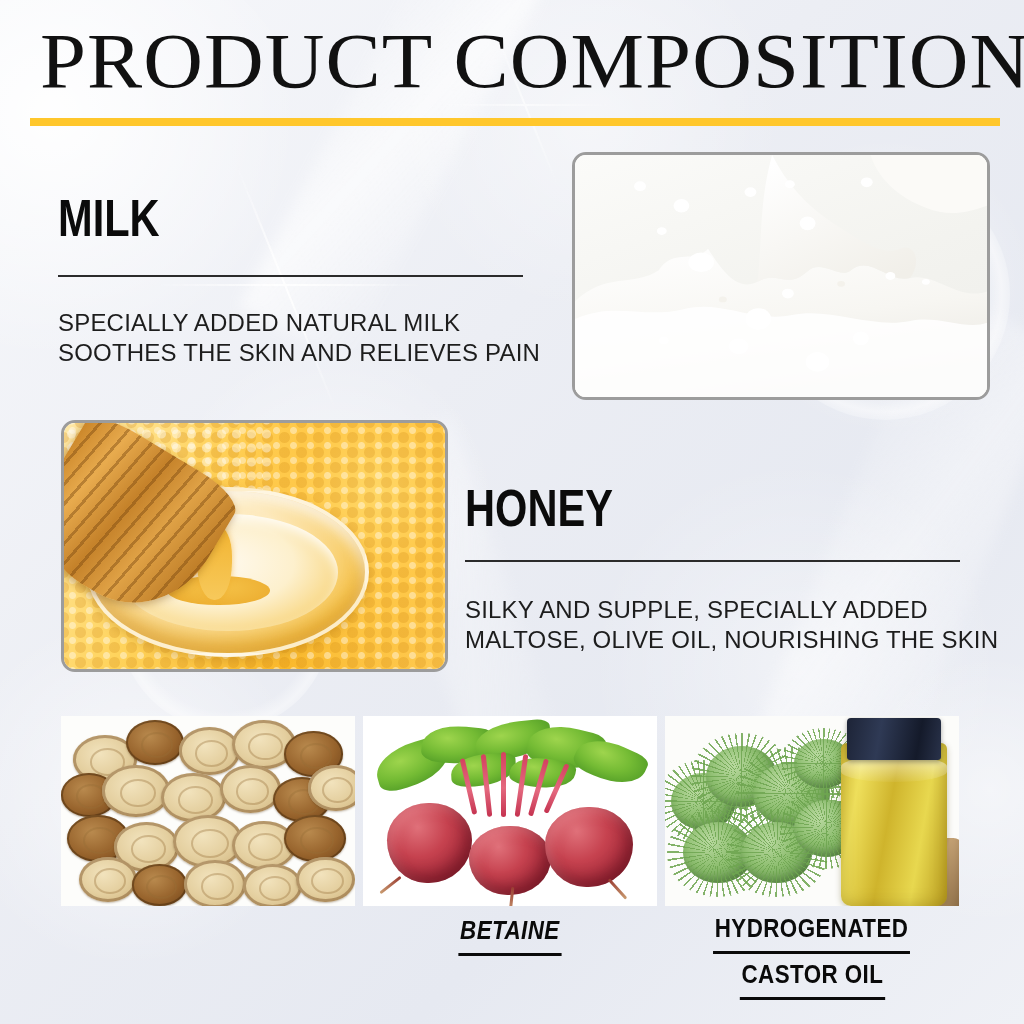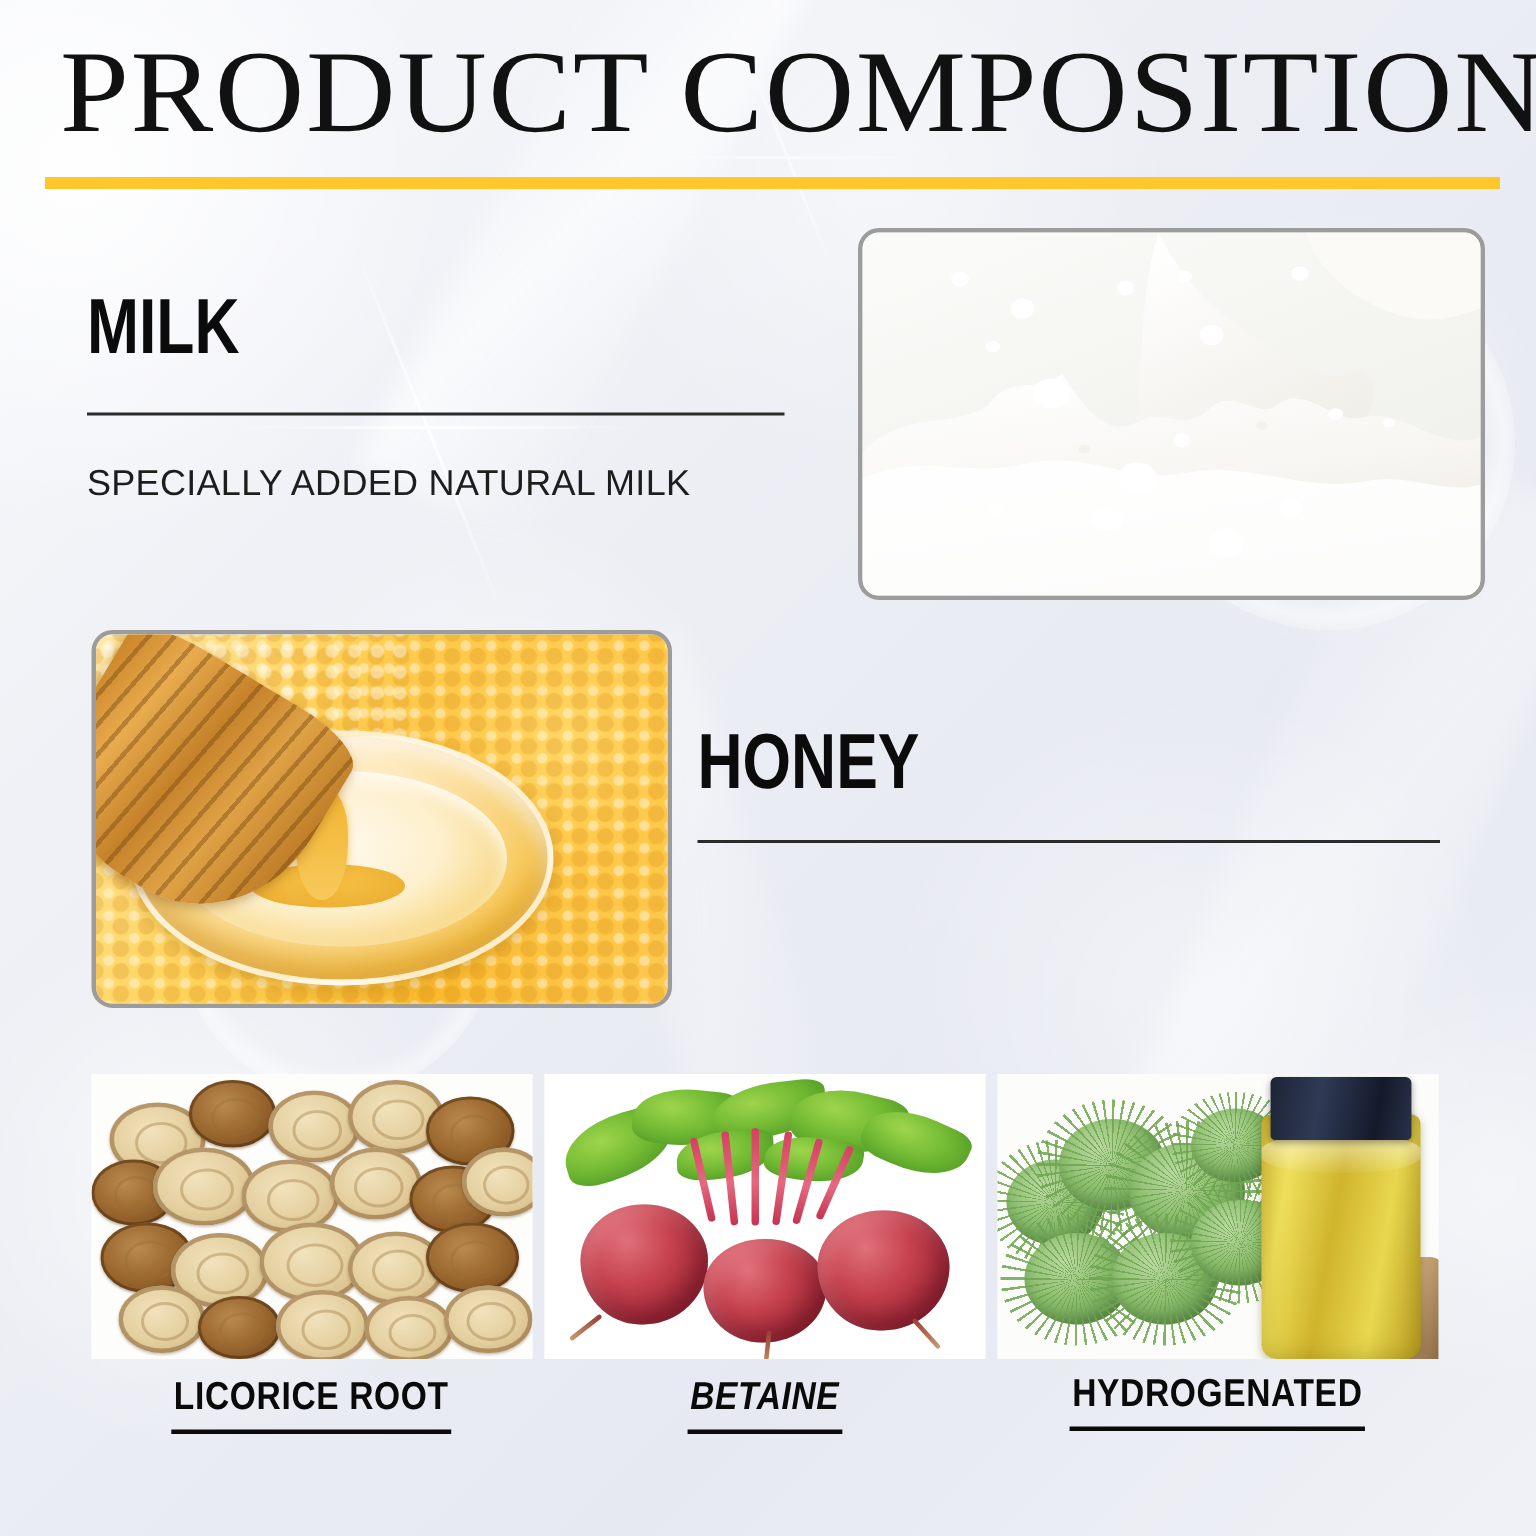--- a/index.html
+++ b/index.html
@@ -371,6 +371,7 @@
   <div class="sec-rule" id="milk-rule"></div>
   <div class="sec-body" id="milk-body">
     <div>SPECIALLY ADDED NATURAL MILK</div>
+    <div>SOOTHES THE SKIN AND RELIEVES PAIN</div>
   </div>
 
   <div class="panel" id="milk-panel">

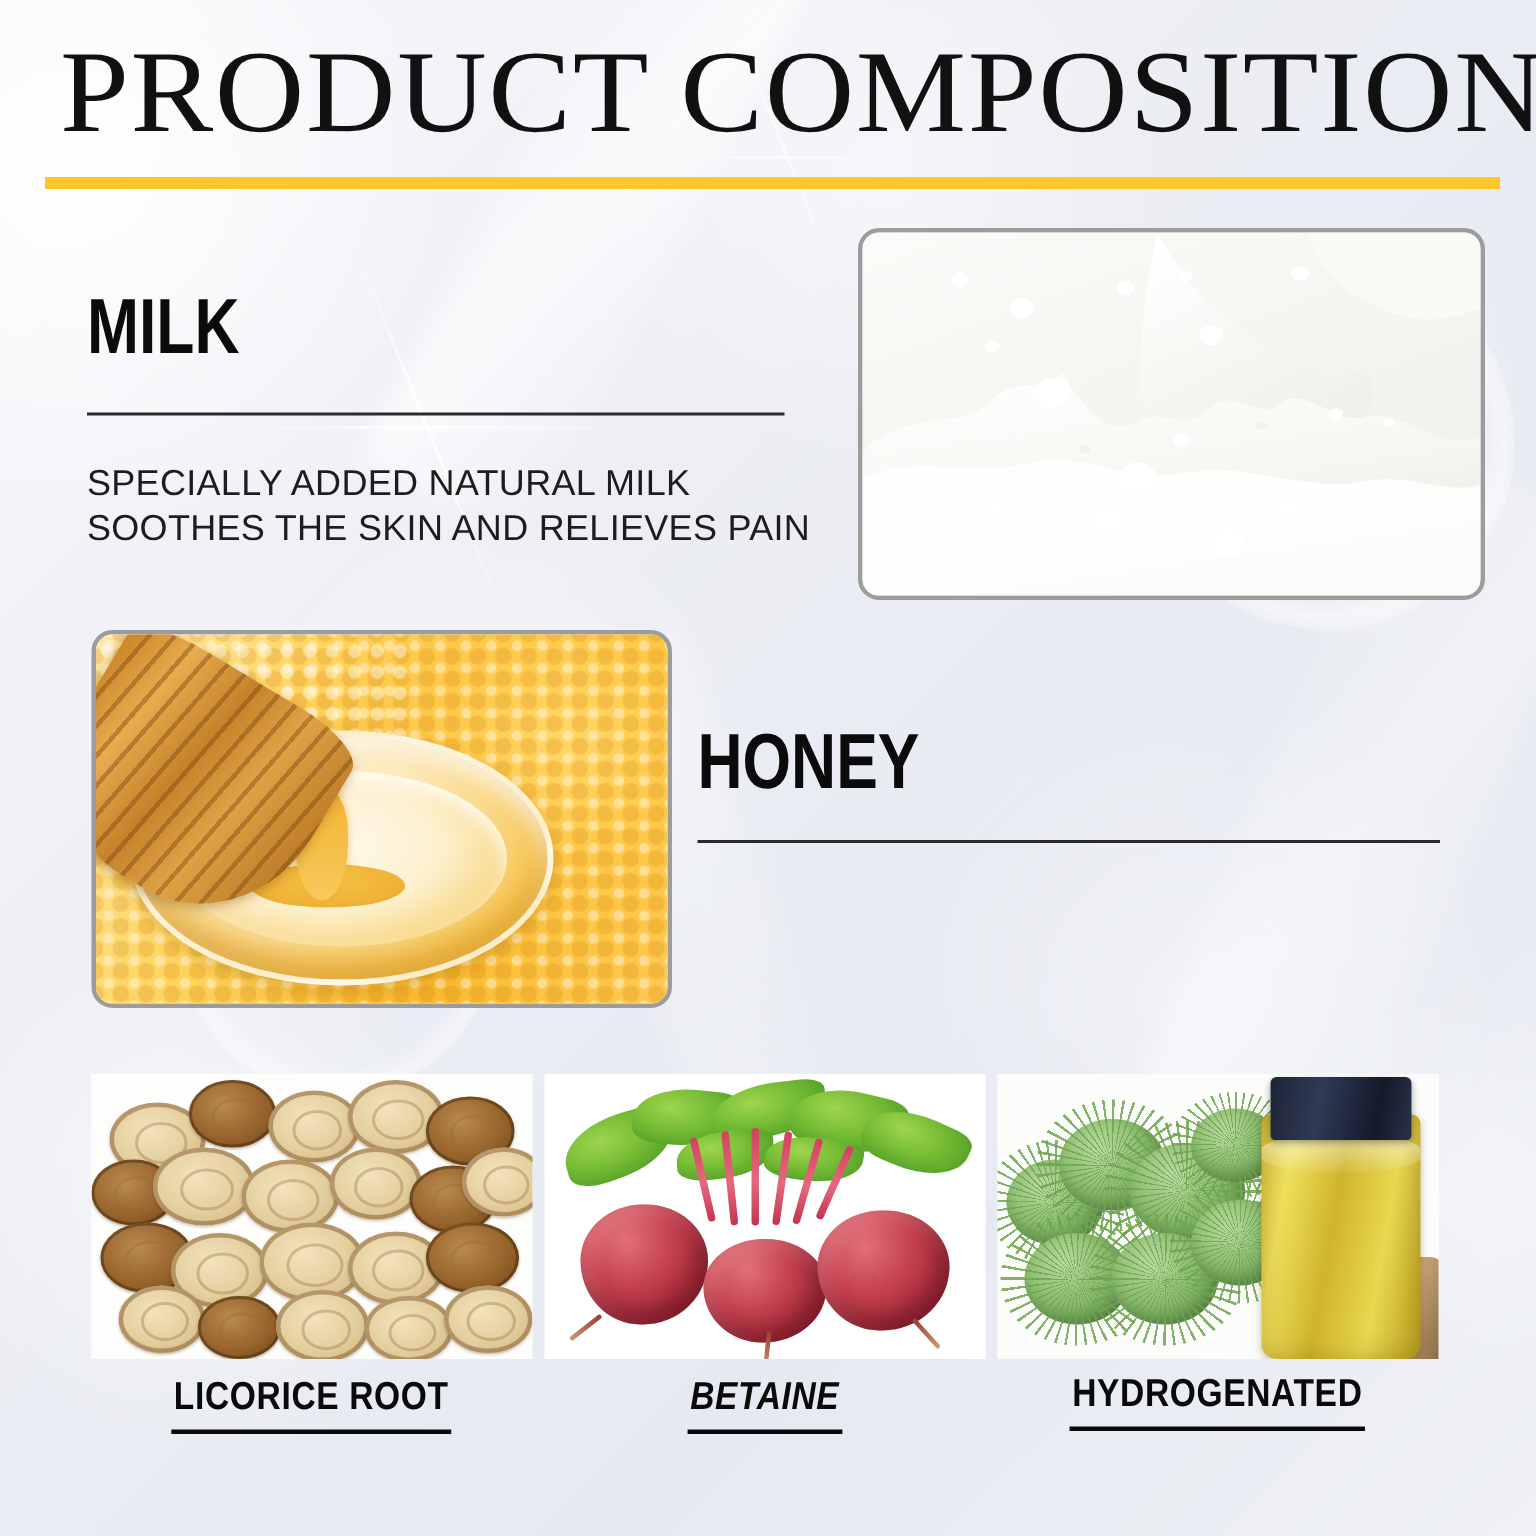--- a/index.html
+++ b/index.html
@@ -442,6 +442,10 @@
 
   <div class="sec-head" id="honey-head">HONEY</div>
   <div class="sec-rule" id="honey-rule"></div>
+  <div class="sec-body" id="honey-body">
+    <div>SILKY AND SUPPLE, SPECIALLY ADDED</div>
+    <div>MALTOSE, OLIVE OIL, NOURISHING THE SKIN</div>
+  </div>
 
   <div class="panel-flat" id="licorice-panel">
     <div class="art">

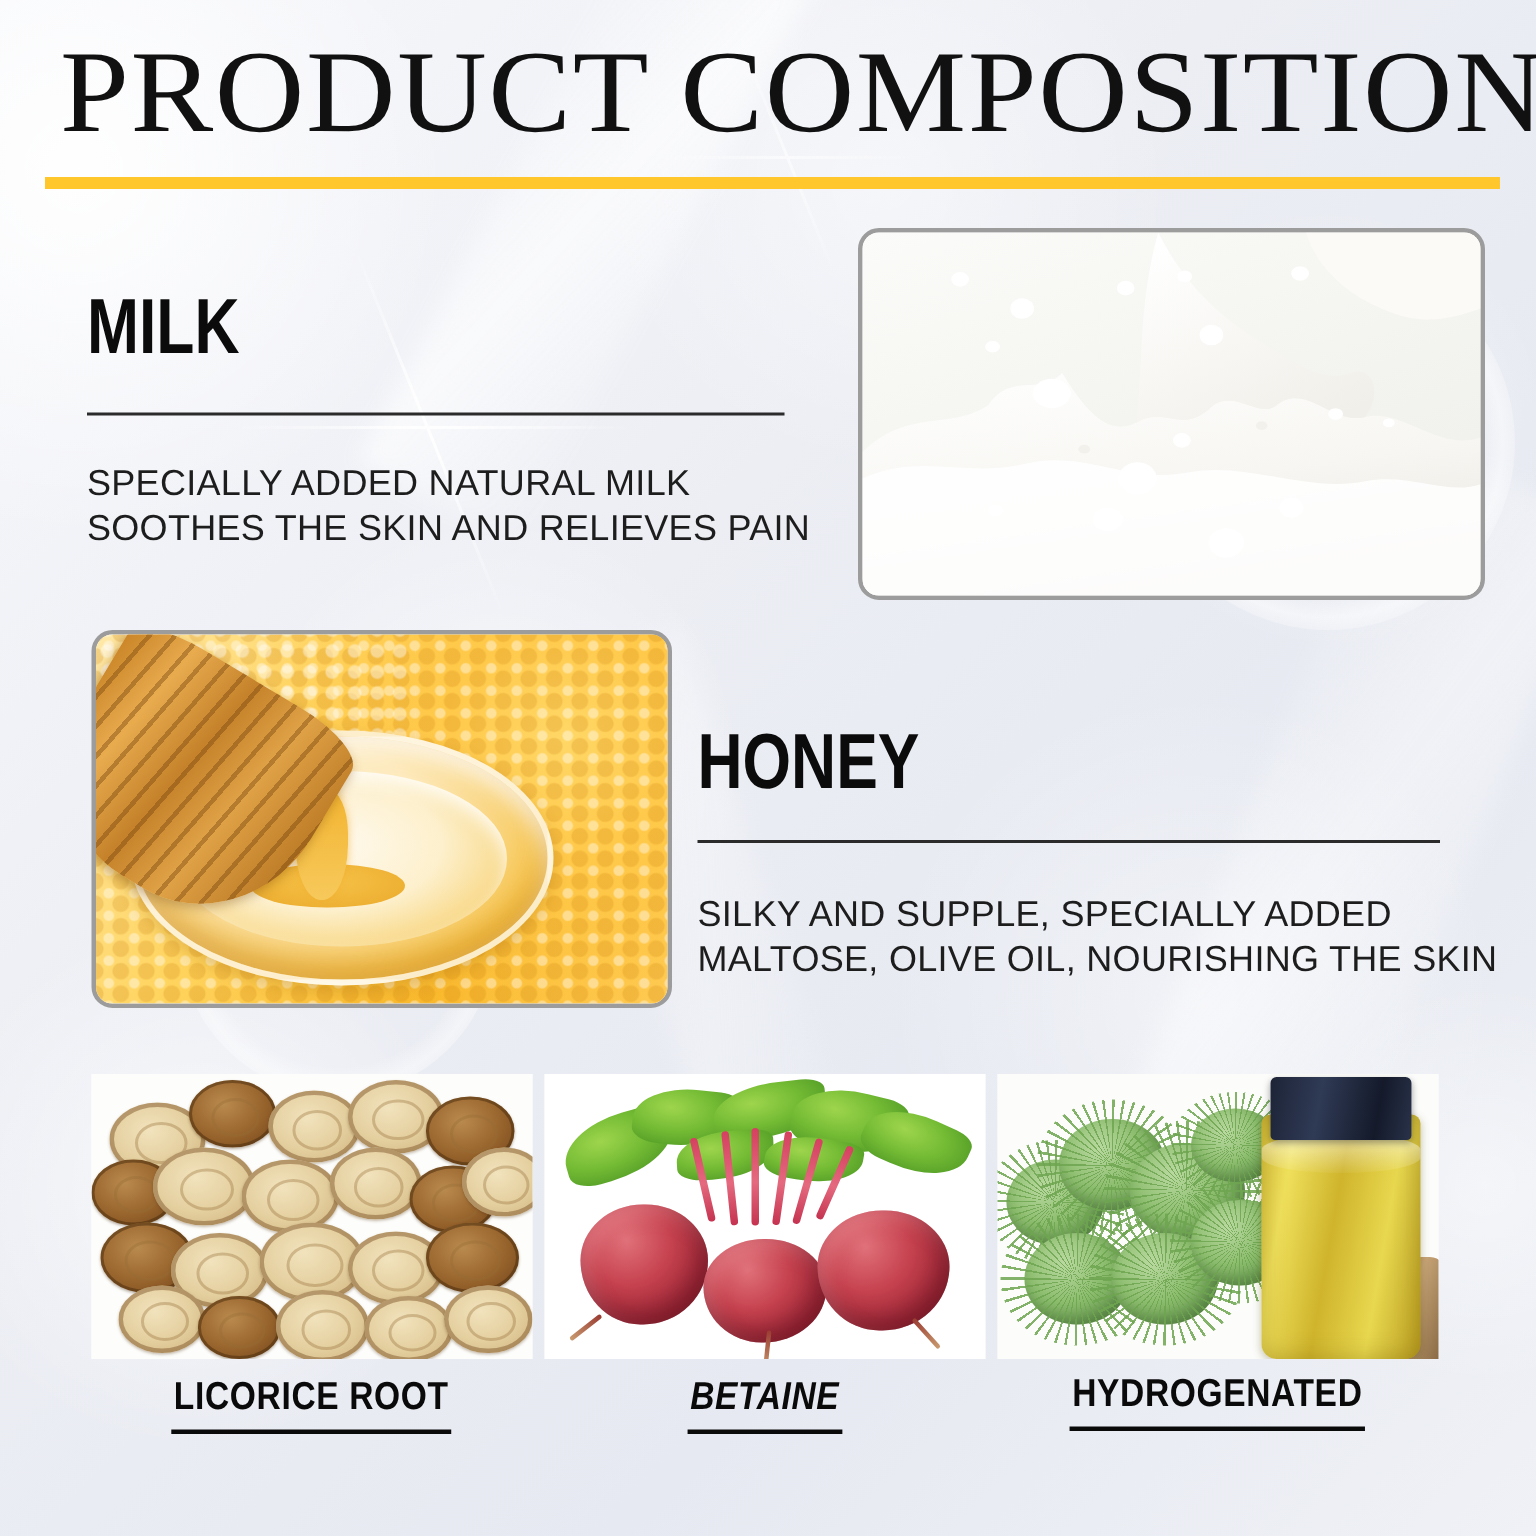--- a/index.html
+++ b/index.html
@@ -532,7 +532,6 @@
   </div>
 
   <div class="cap" id="licorice-cap">
-    <div><span>LICORICE ROOT</span></div>
   </div>
   <div class="cap" id="betaine-cap">
     <div><span>BETAINE</span></div>

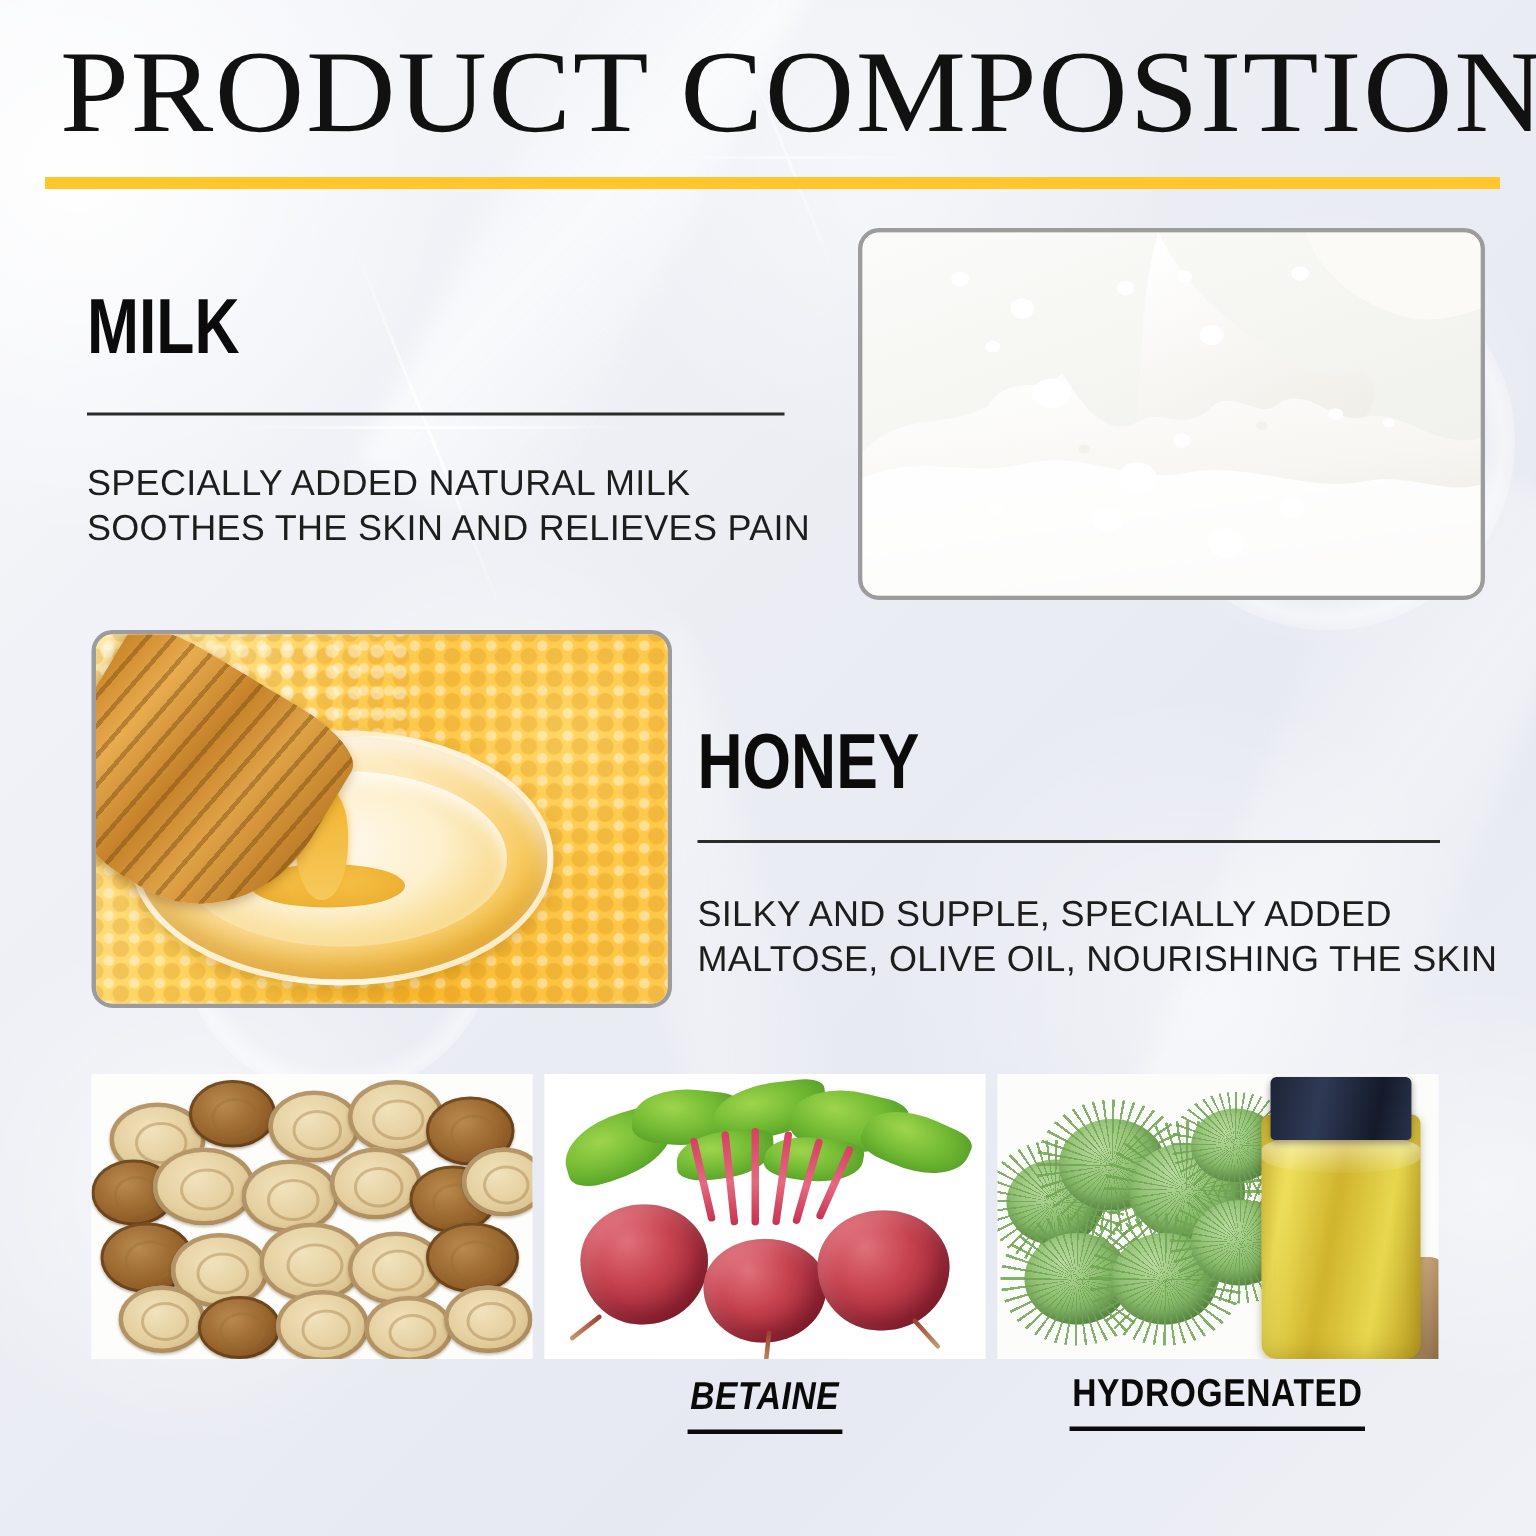--- a/index.html
+++ b/index.html
@@ -538,6 +538,7 @@
   </div>
   <div class="cap" id="castor-cap">
     <div><span>HYDROGENATED</span></div>
+    <div><span>CASTOR OIL</span></div>
   </div>
 
 </div>

